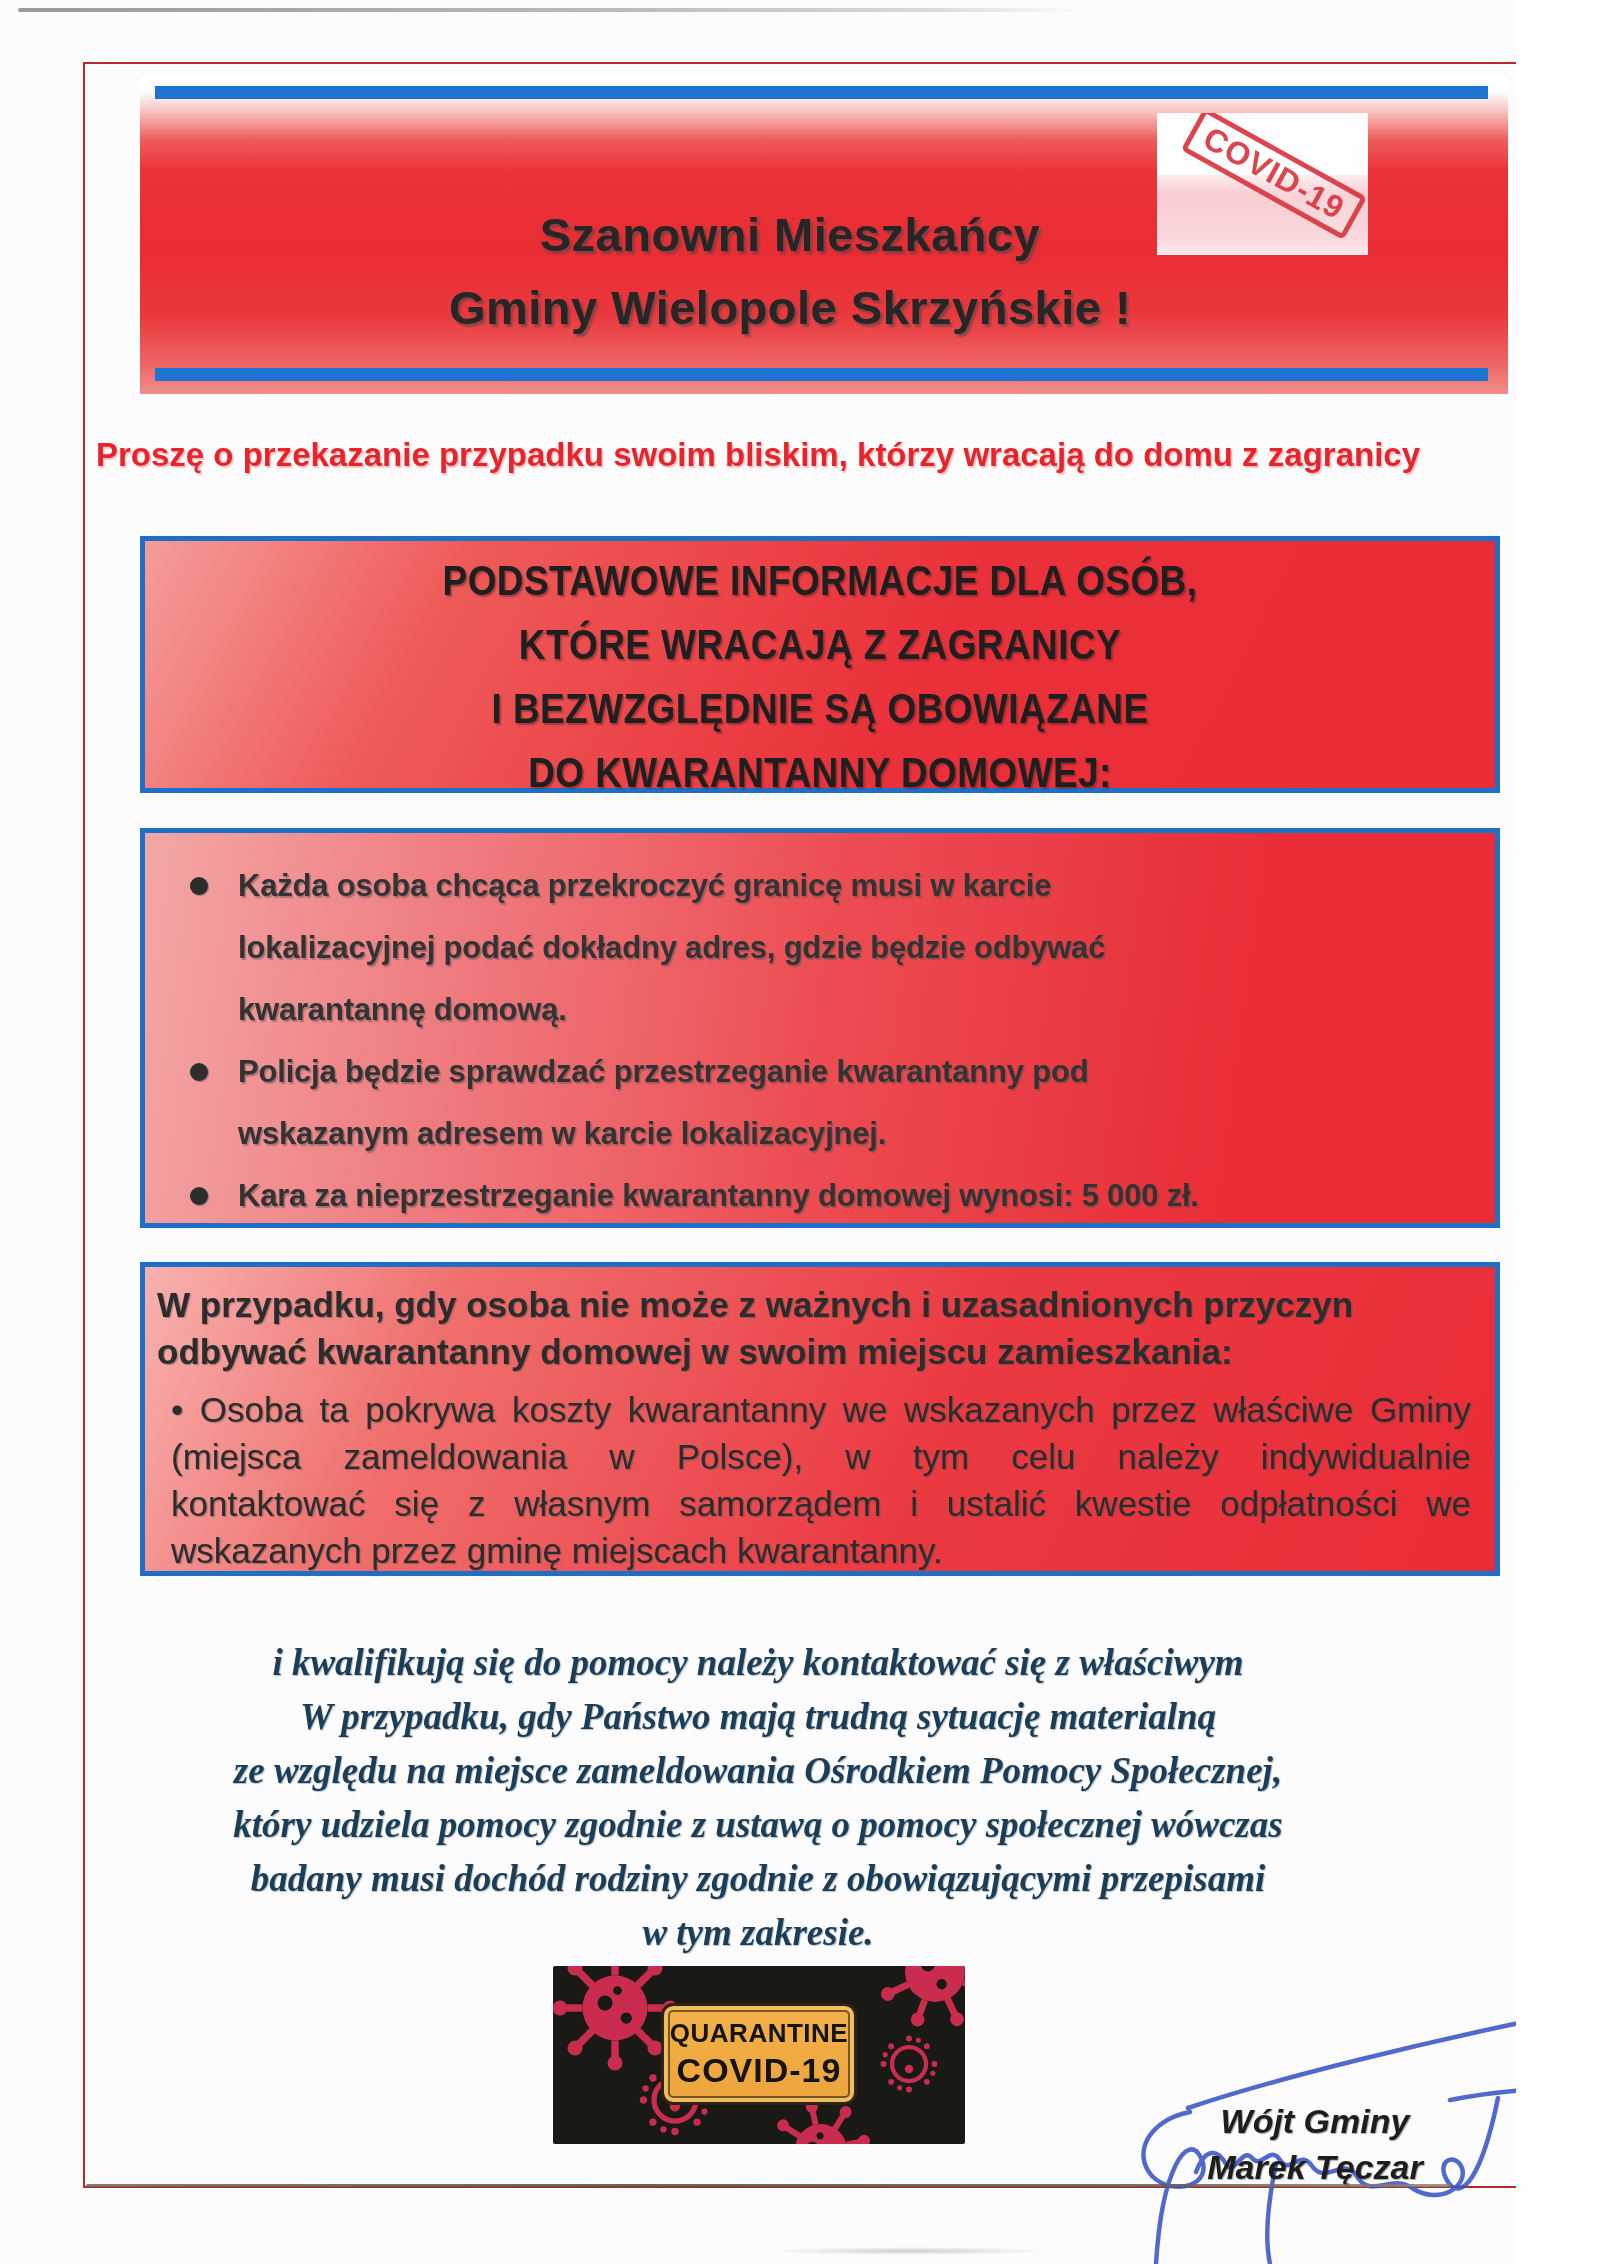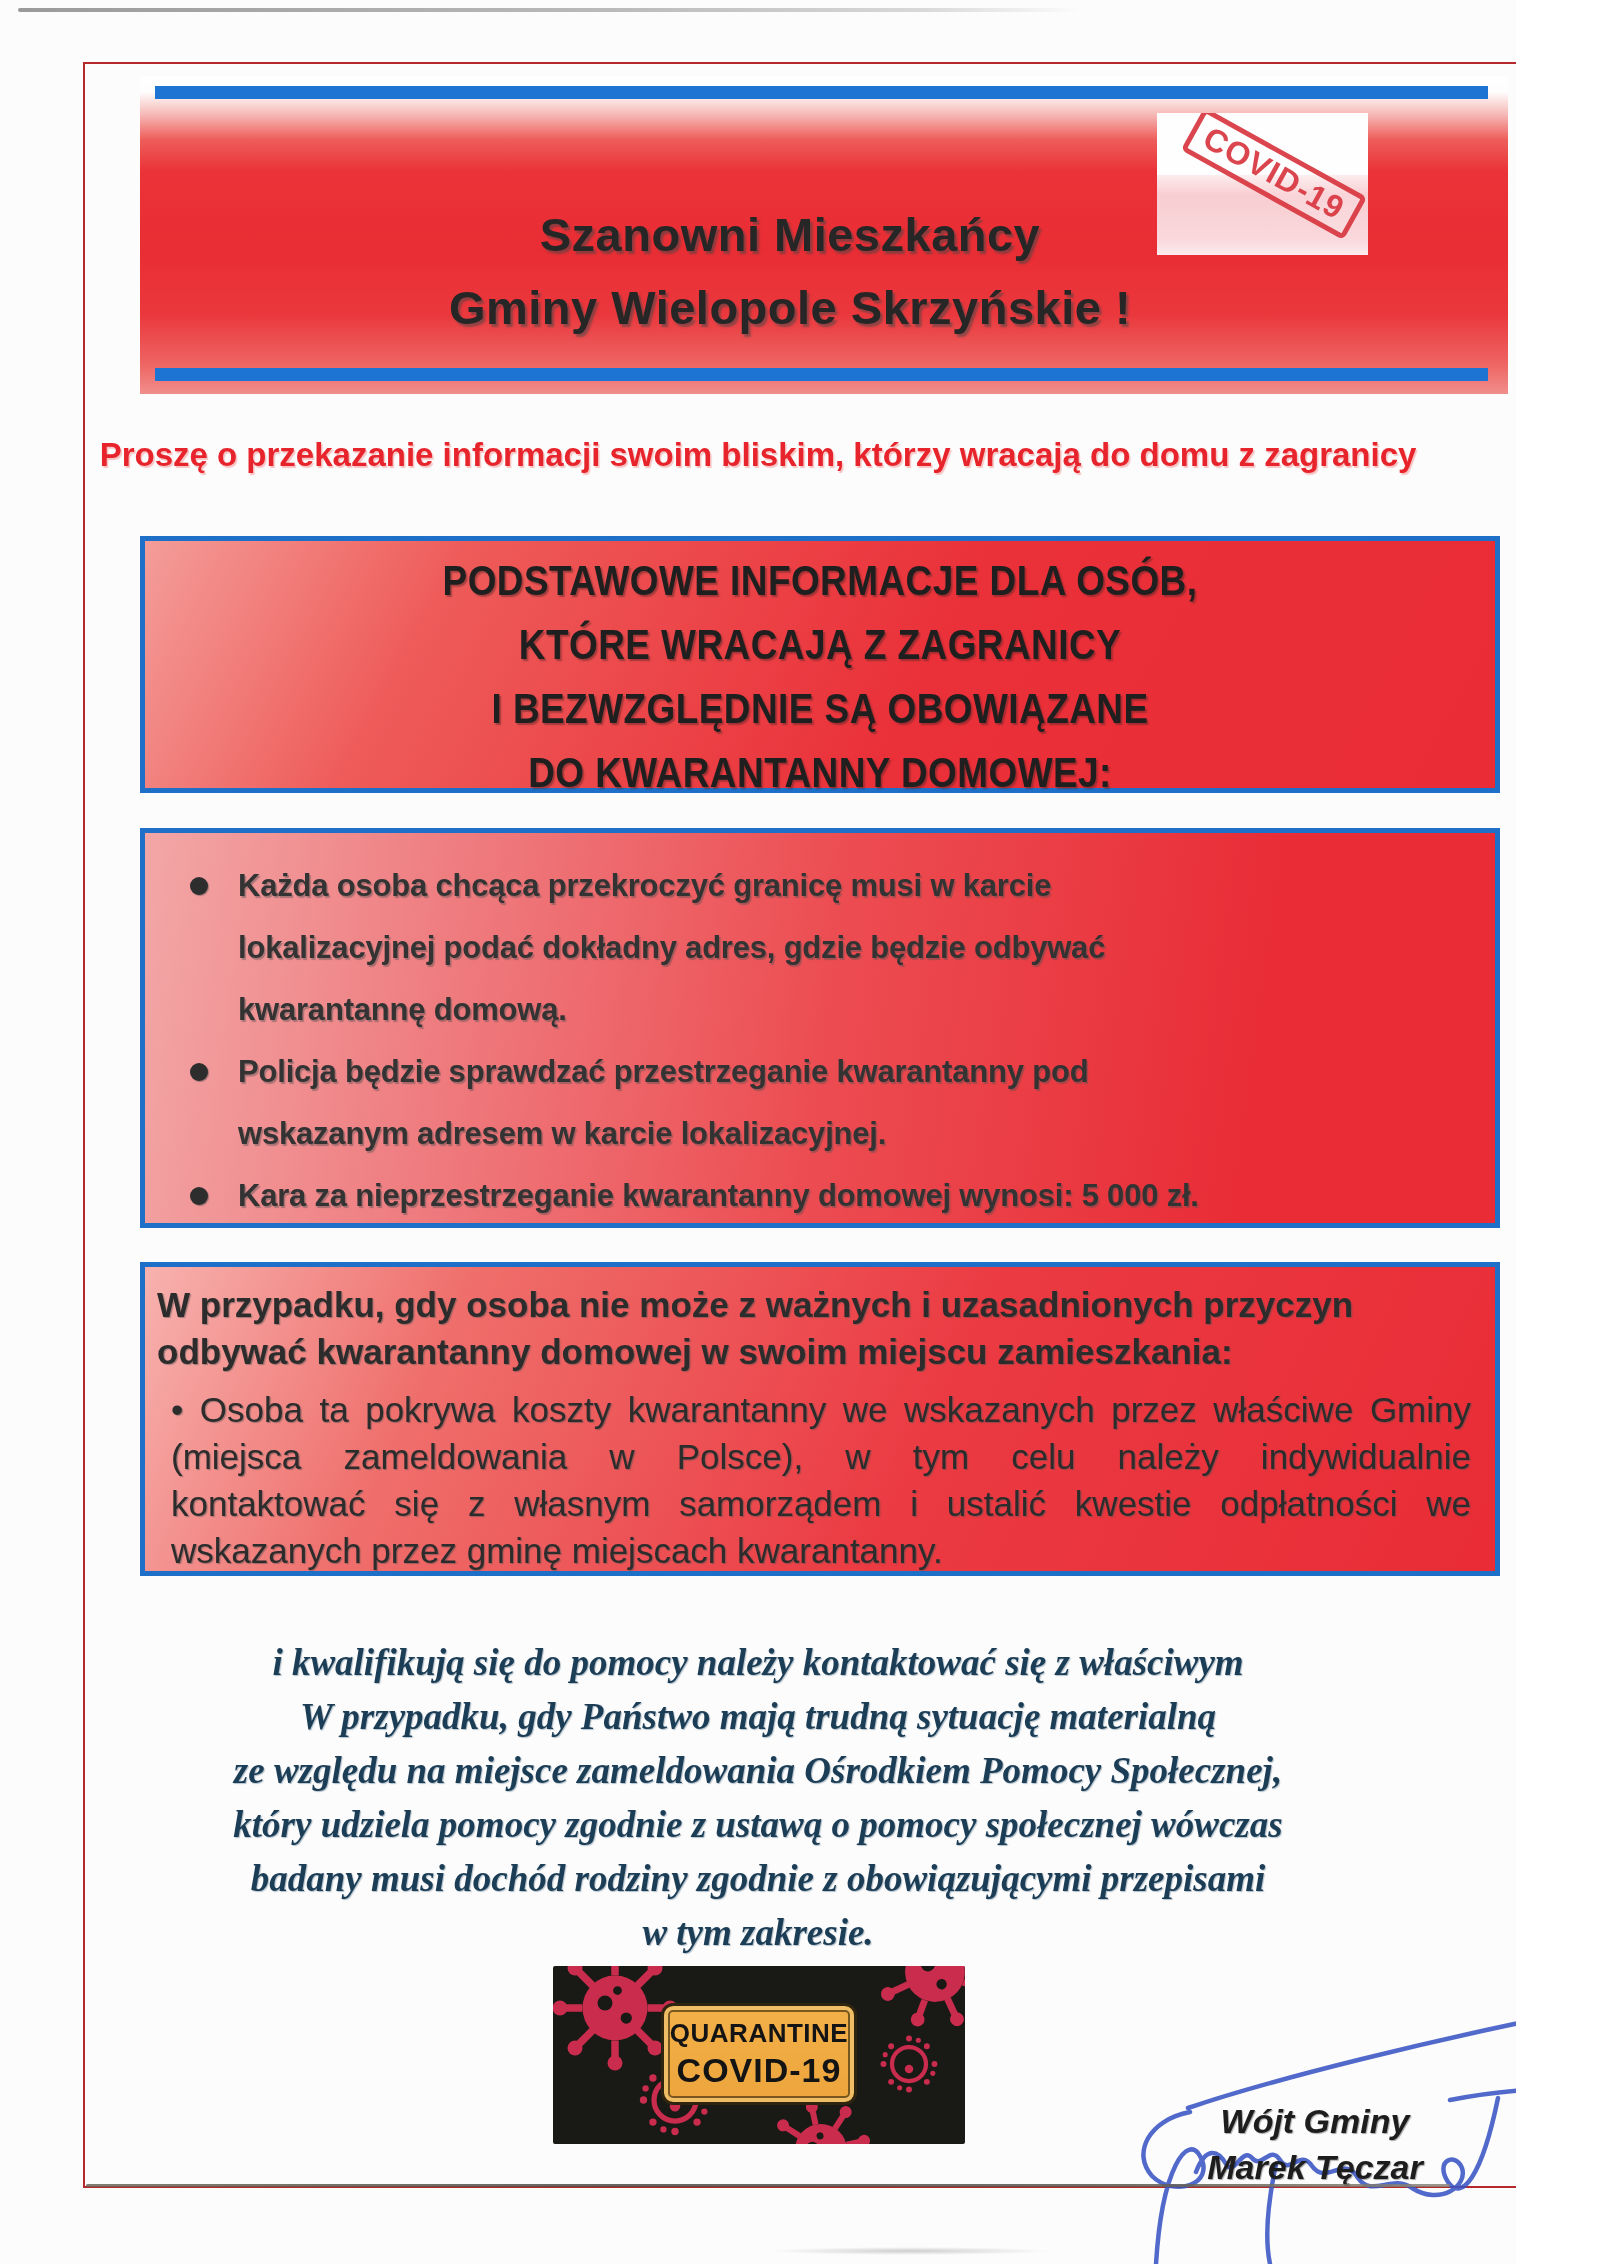--- a/index.html
+++ b/index.html
@@ -103,7 +103,7 @@
     <div class="stamp">COVID-19</div>
   </div>
 
-  <div class="intro">Proszę o przekazanie informacji swoim bliskim, którzy wracają do domu z zagranicy</div>
+  <div class="intro">Proszę o przekazanie przypadku swoim bliskim, którzy wracają do domu z zagranicy</div>
 
   <div class="box box1">
     <div class="cond">PODSTAWOWE INFORMACJE DLA OSÓB,</div>

